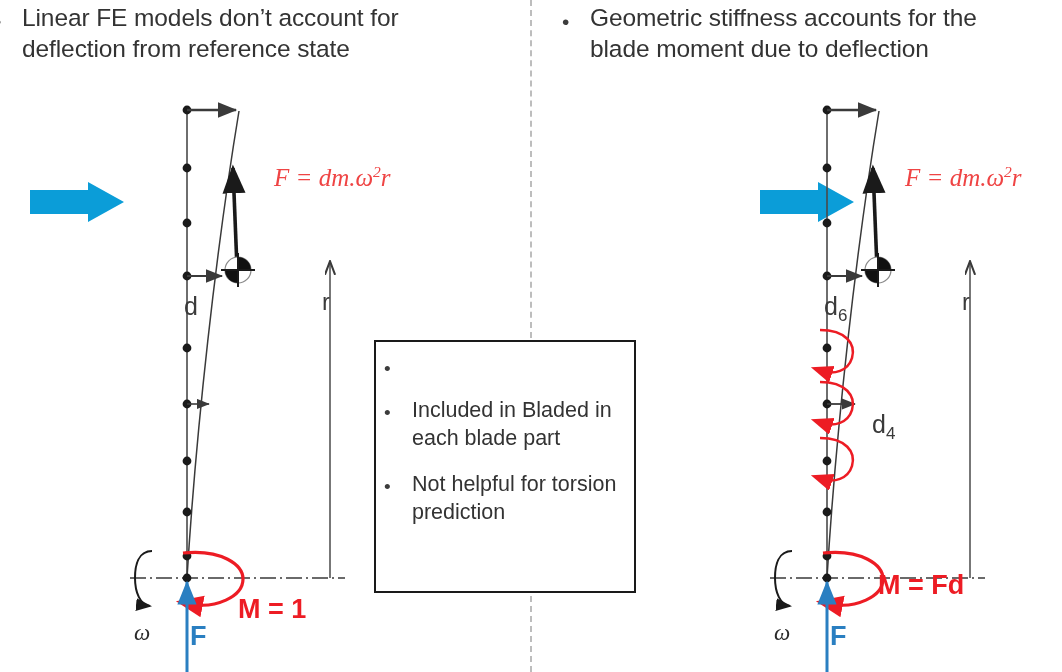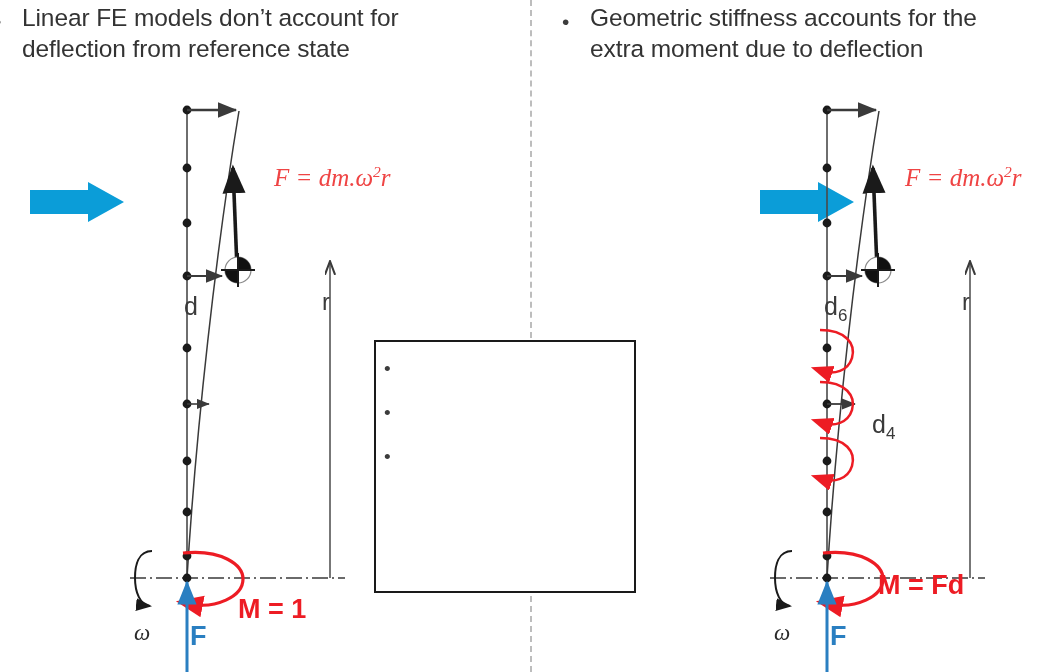--- a/index.html
+++ b/index.html
@@ -115,7 +115,7 @@
   <div class="hdr" id="hdr-right">
     <span class="bullet">•</span>
     <span class="htext">Geometric stiffness accounts for the
-extra moment due to deflection</span>
+blade moment due to deflection</span>
   </div>
 
   <div class="wind-wrap" id="wind-left">

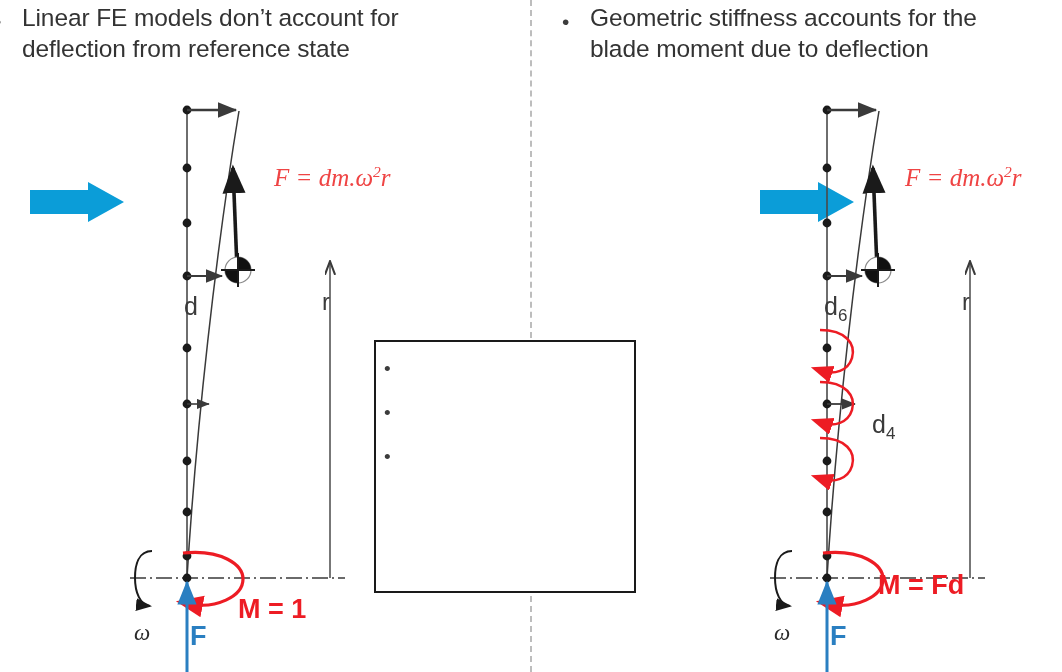--- a/index.html
+++ b/index.html
@@ -278,6 +278,8 @@
     </div>
     <div class="row">
       <span class="bullet">•</span>
+      <span class="btext">Included in Bladed in
+each blade part</span>
     </div>
     <div class="row">
       <span class="bullet">•</span>

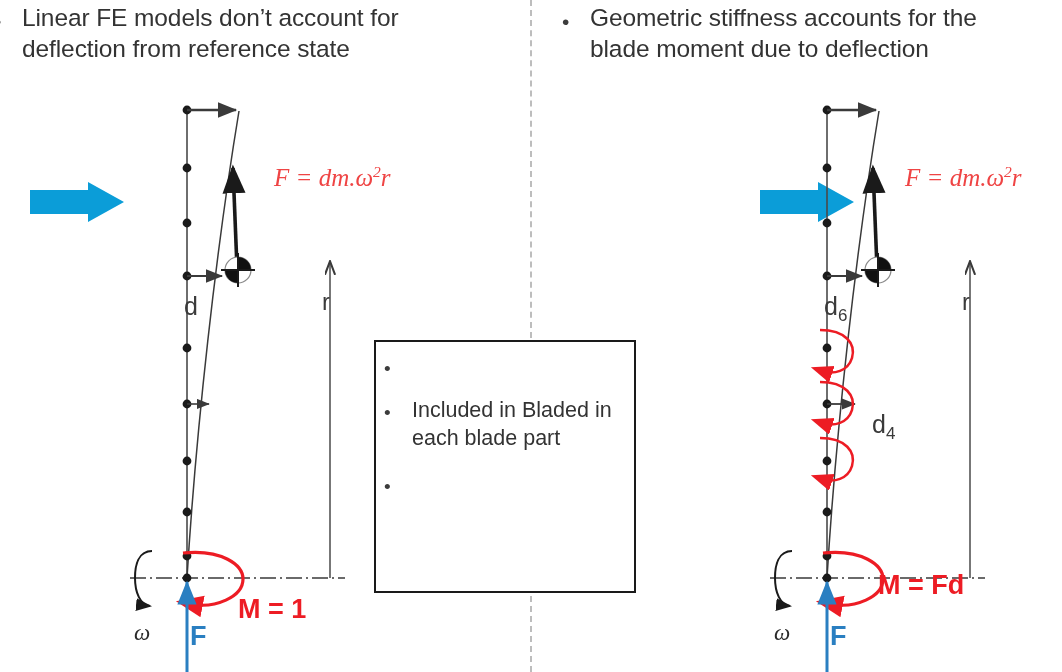--- a/index.html
+++ b/index.html
@@ -283,6 +283,8 @@
     </div>
     <div class="row">
       <span class="bullet">•</span>
+      <span class="btext">Not helpful for torsion
+prediction</span>
     </div>
   </div>
 

